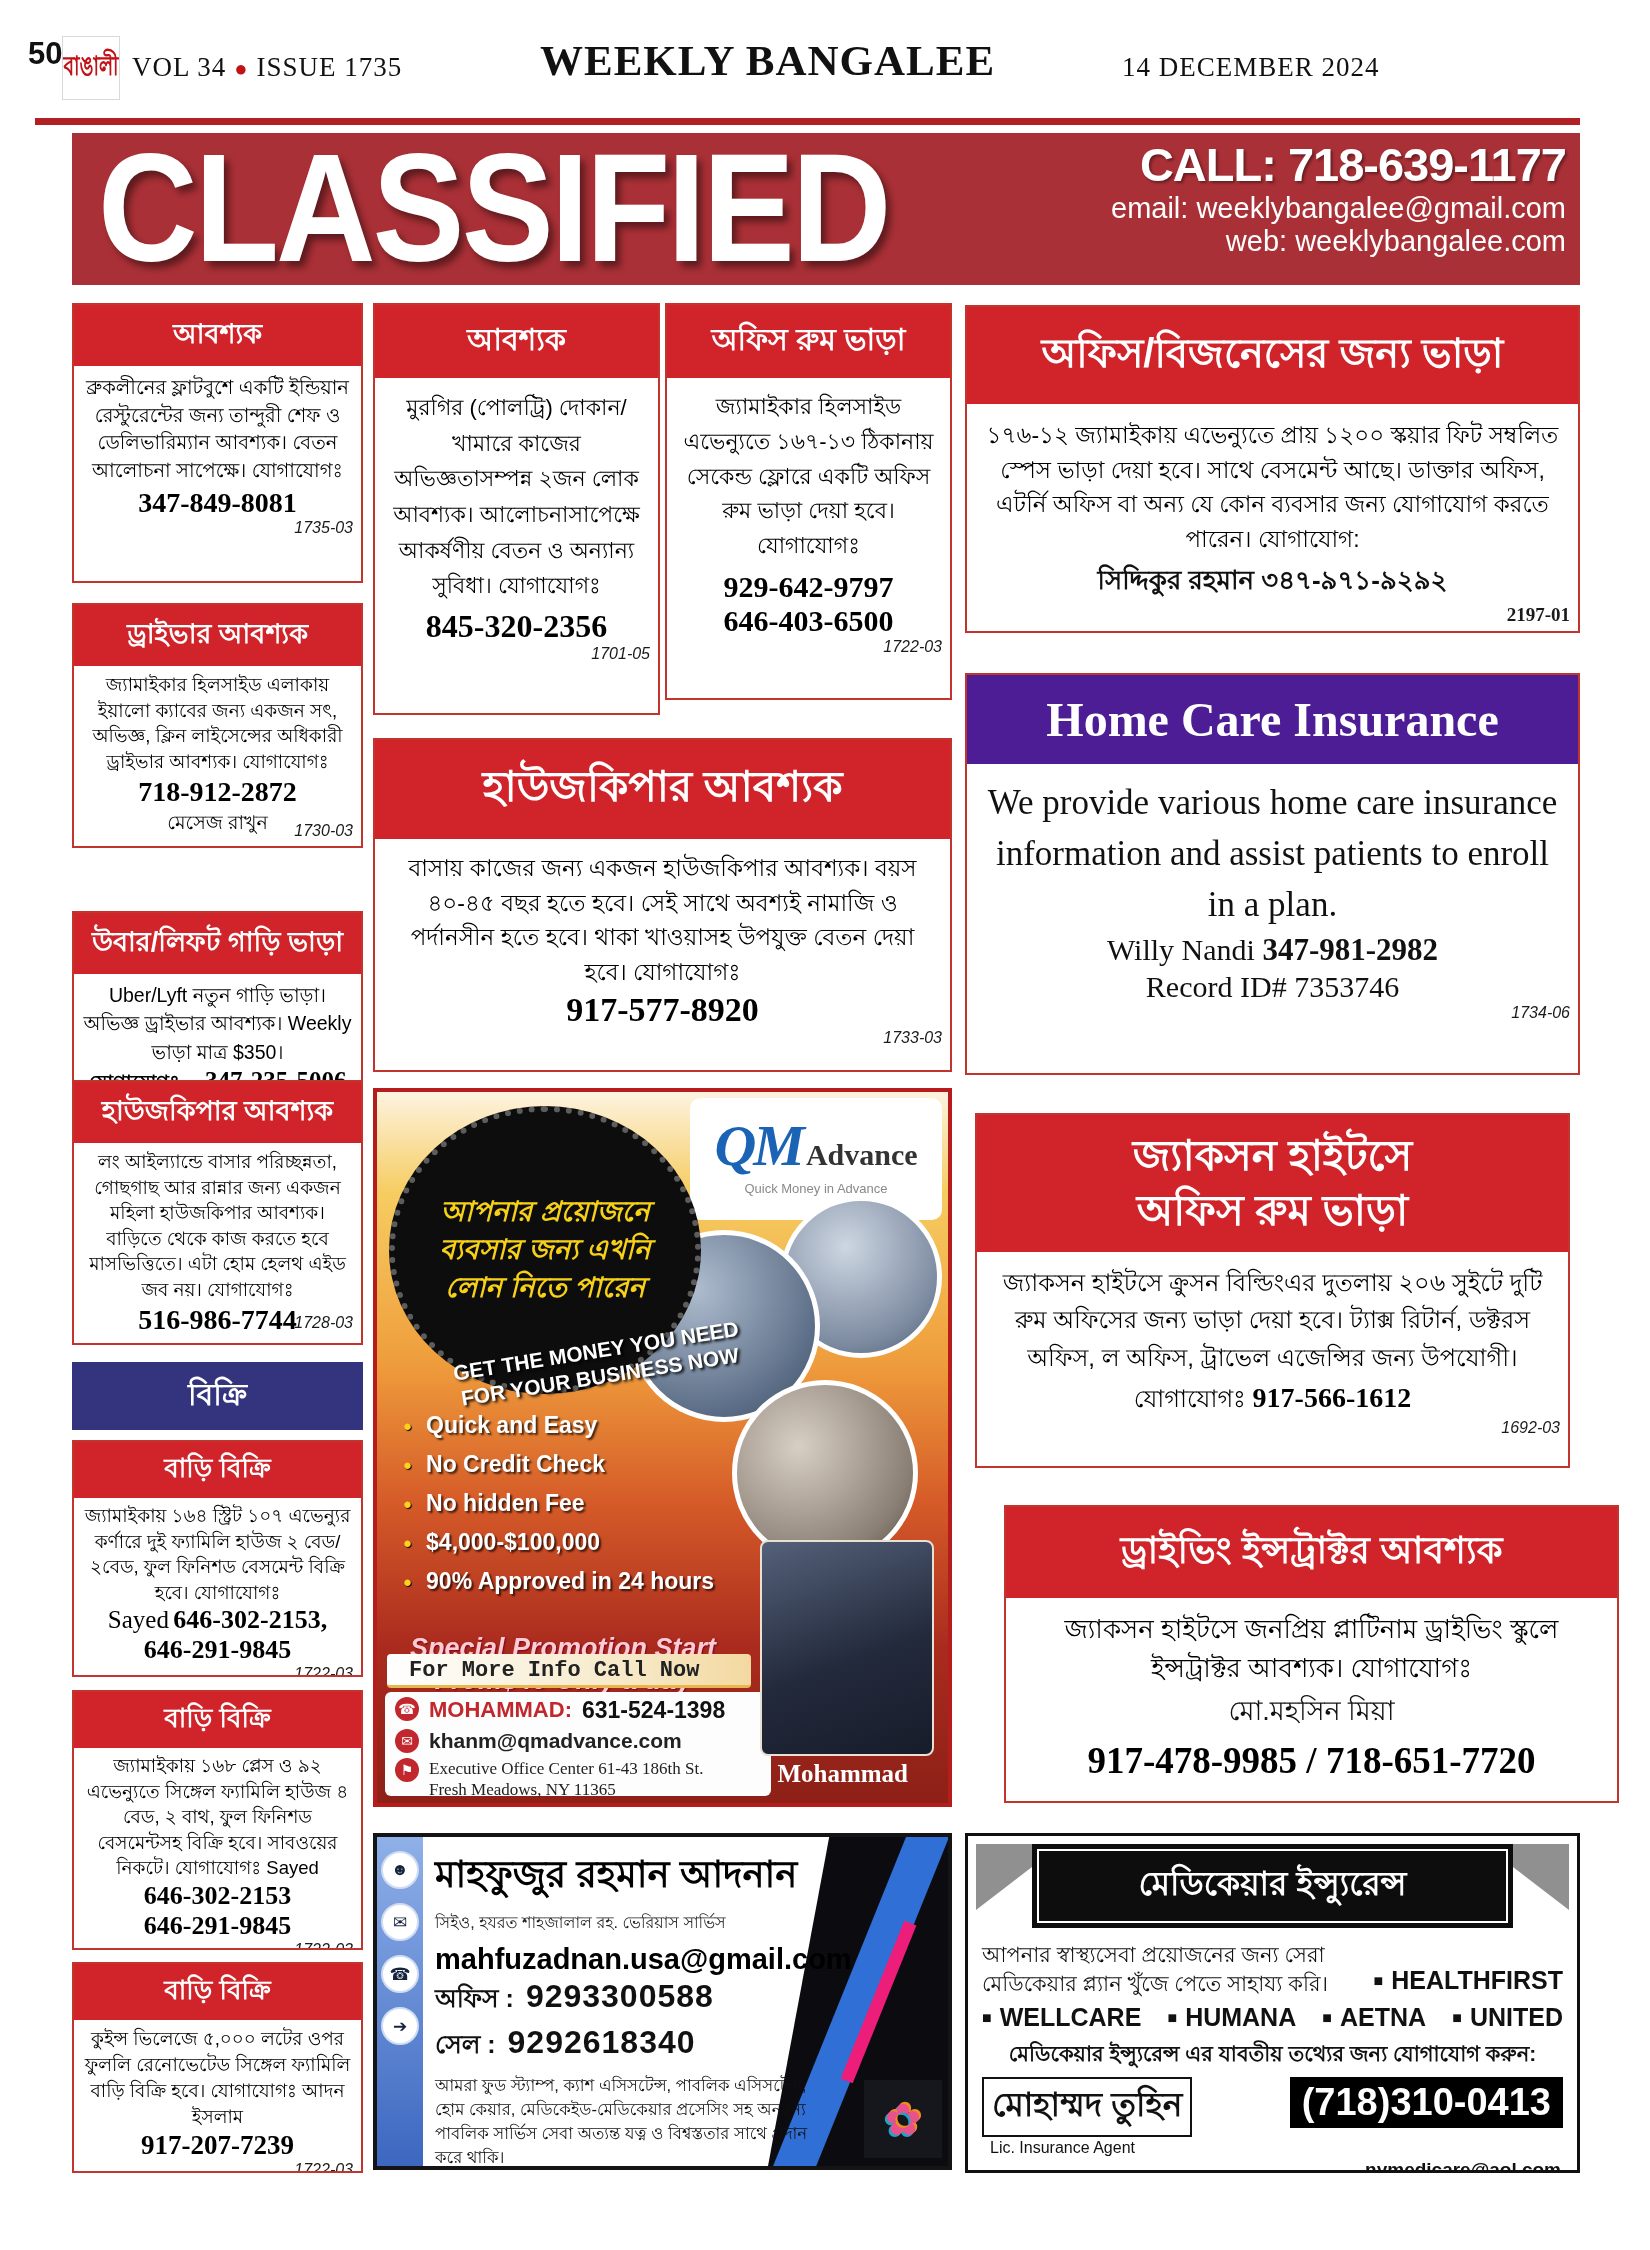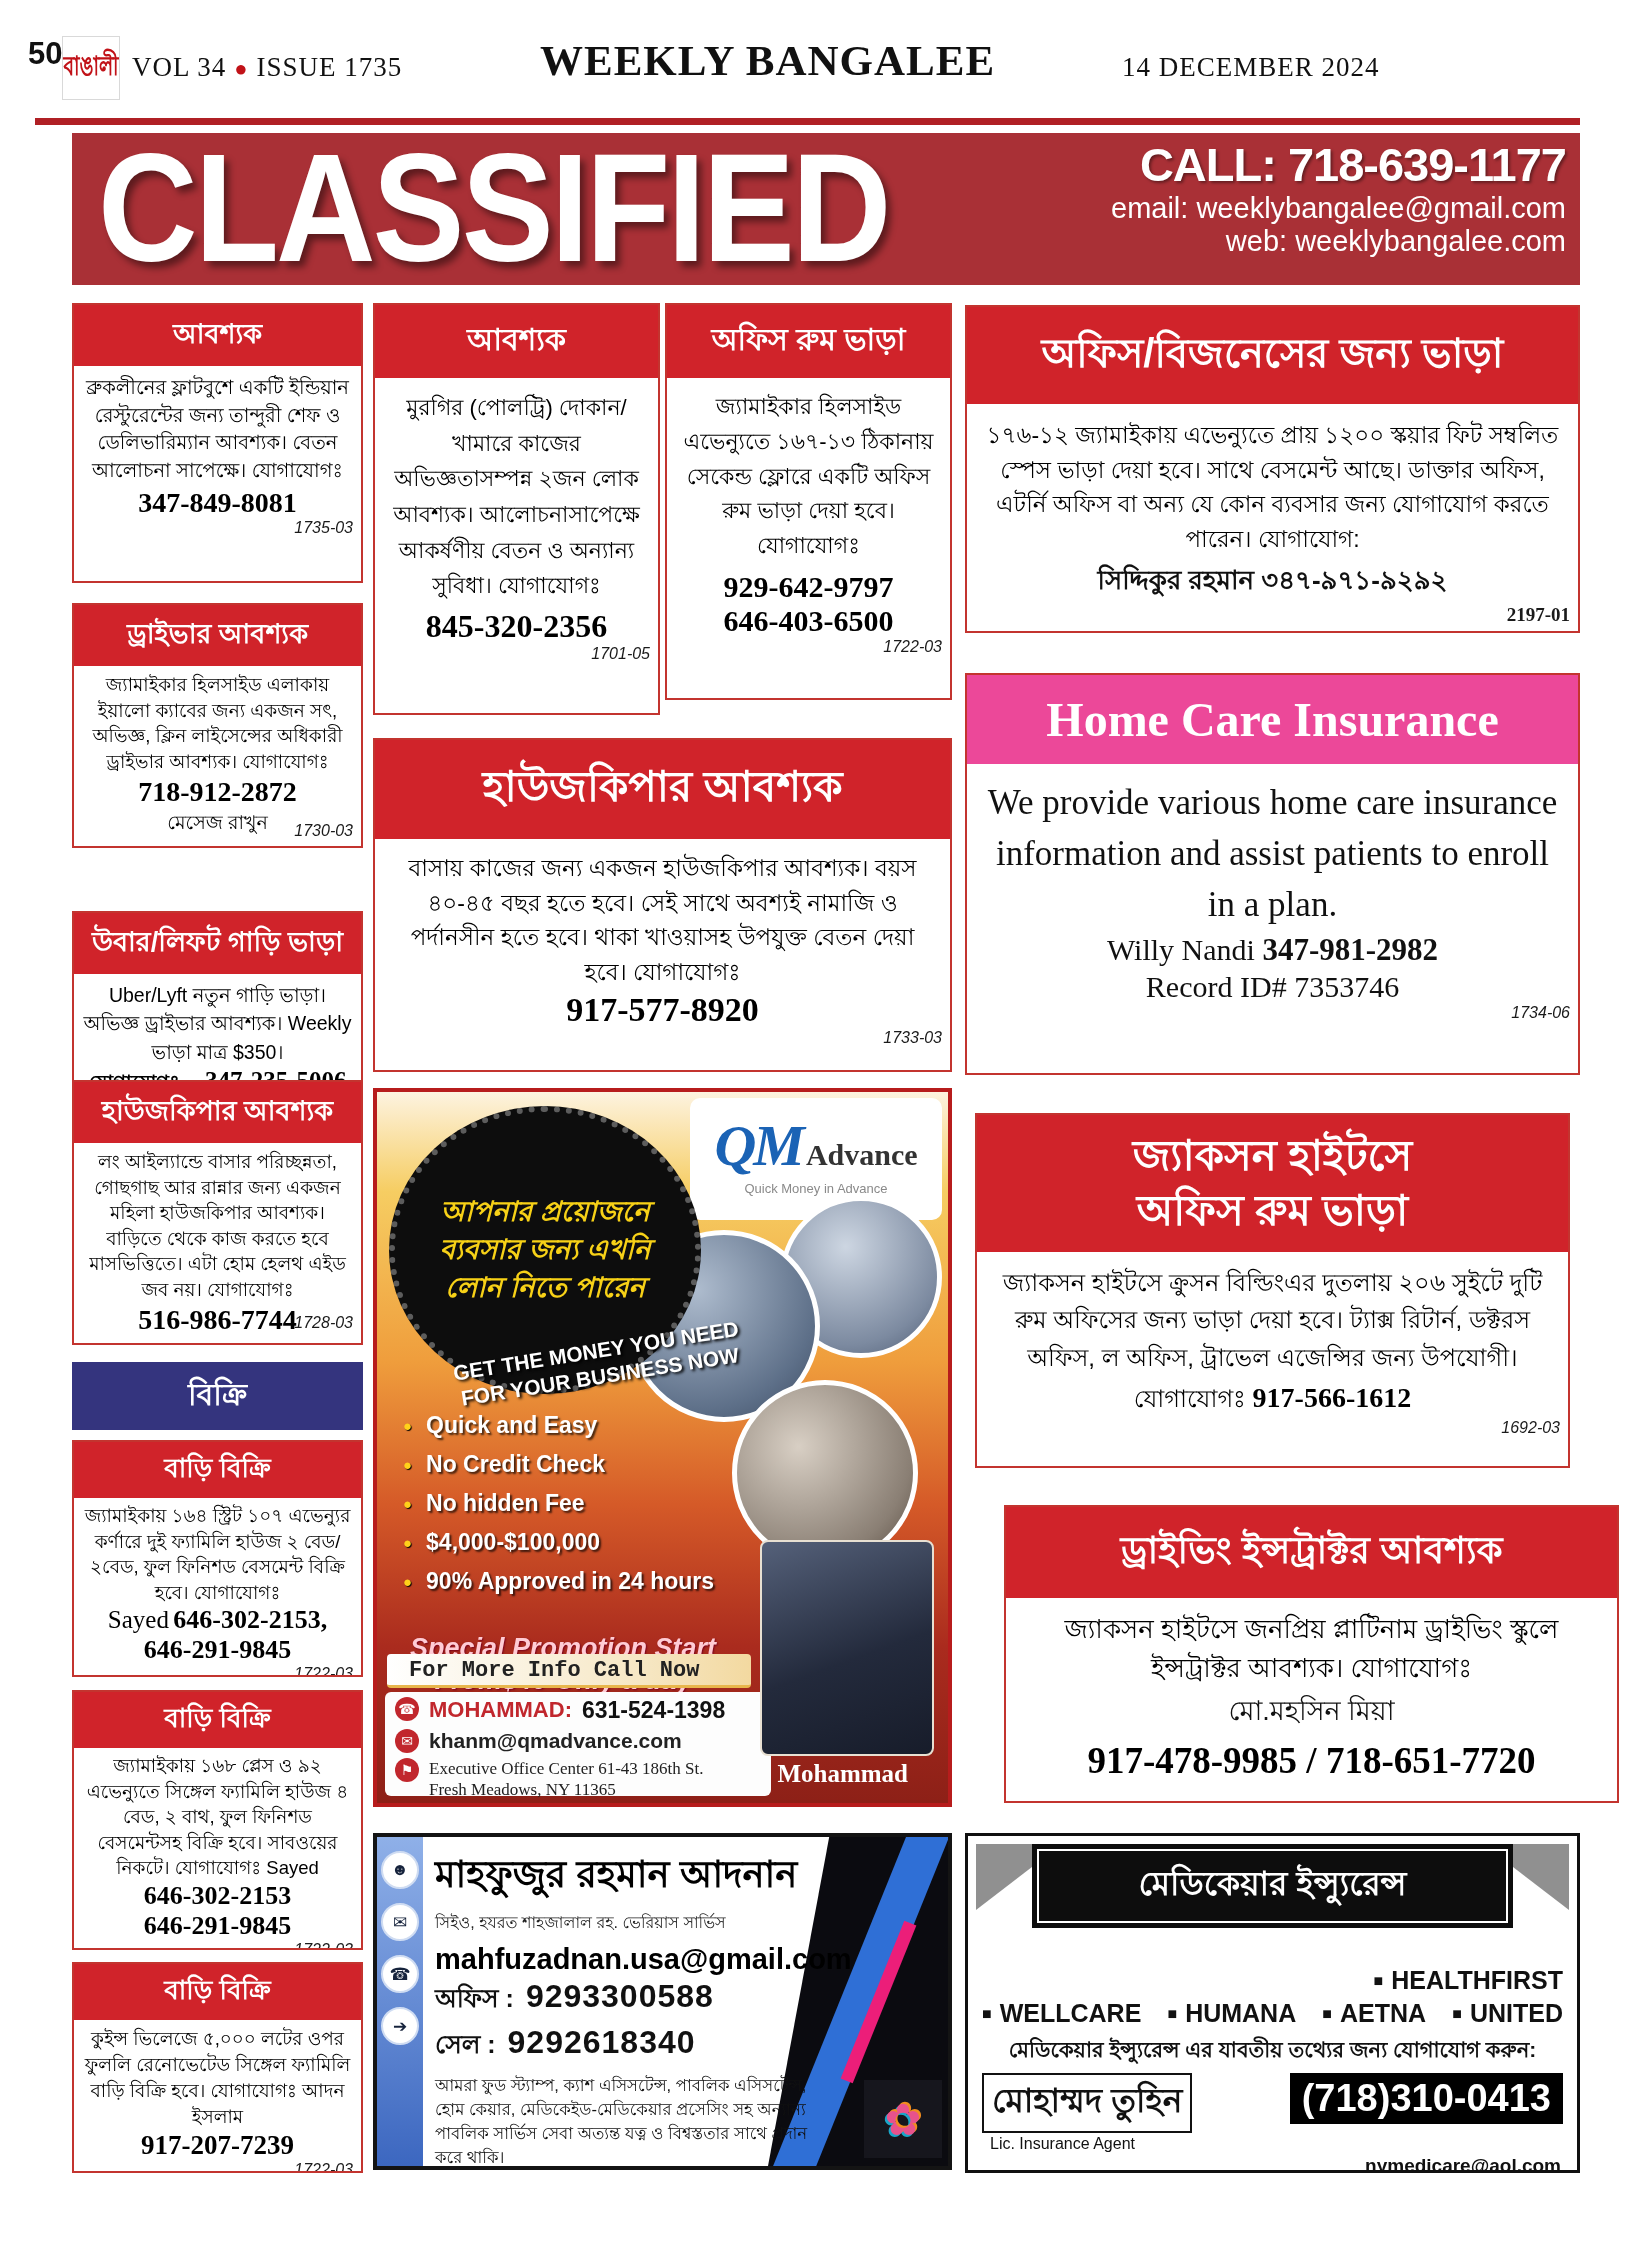--- a/index.html
+++ b/index.html
@@ -129,7 +129,7 @@
   .ob-body{font-size:23px;line-height:1.5;padding:14px 14px 0;}
   .ob-contact{font-size:26px;font-weight:bold;text-align:center;margin-top:4px;}
   .ob-ref{font-family:"Liberation Serif",serif;font-weight:bold;font-style:normal;font-size:19px;}
-  .hc-head{font-family:"Liberation Serif",serif;font-size:48px;padding:17px 2px;background:#ec4899;}
+  .hc-head{font-family:"Liberation Serif",serif;font-size:48px;padding:17px 2px;background:#4c1d95;}
   .hc-body{font-family:"Liberation Serif",serif;font-size:35px;line-height:1.45;text-align:center;padding:14px 18px 0;}
   .hc-line{font-family:"Liberation Serif",serif;font-size:30px;text-align:center;margin-top:2px;}
   .jk-head{font-size:42px;line-height:1.3;padding:14px 2px;}

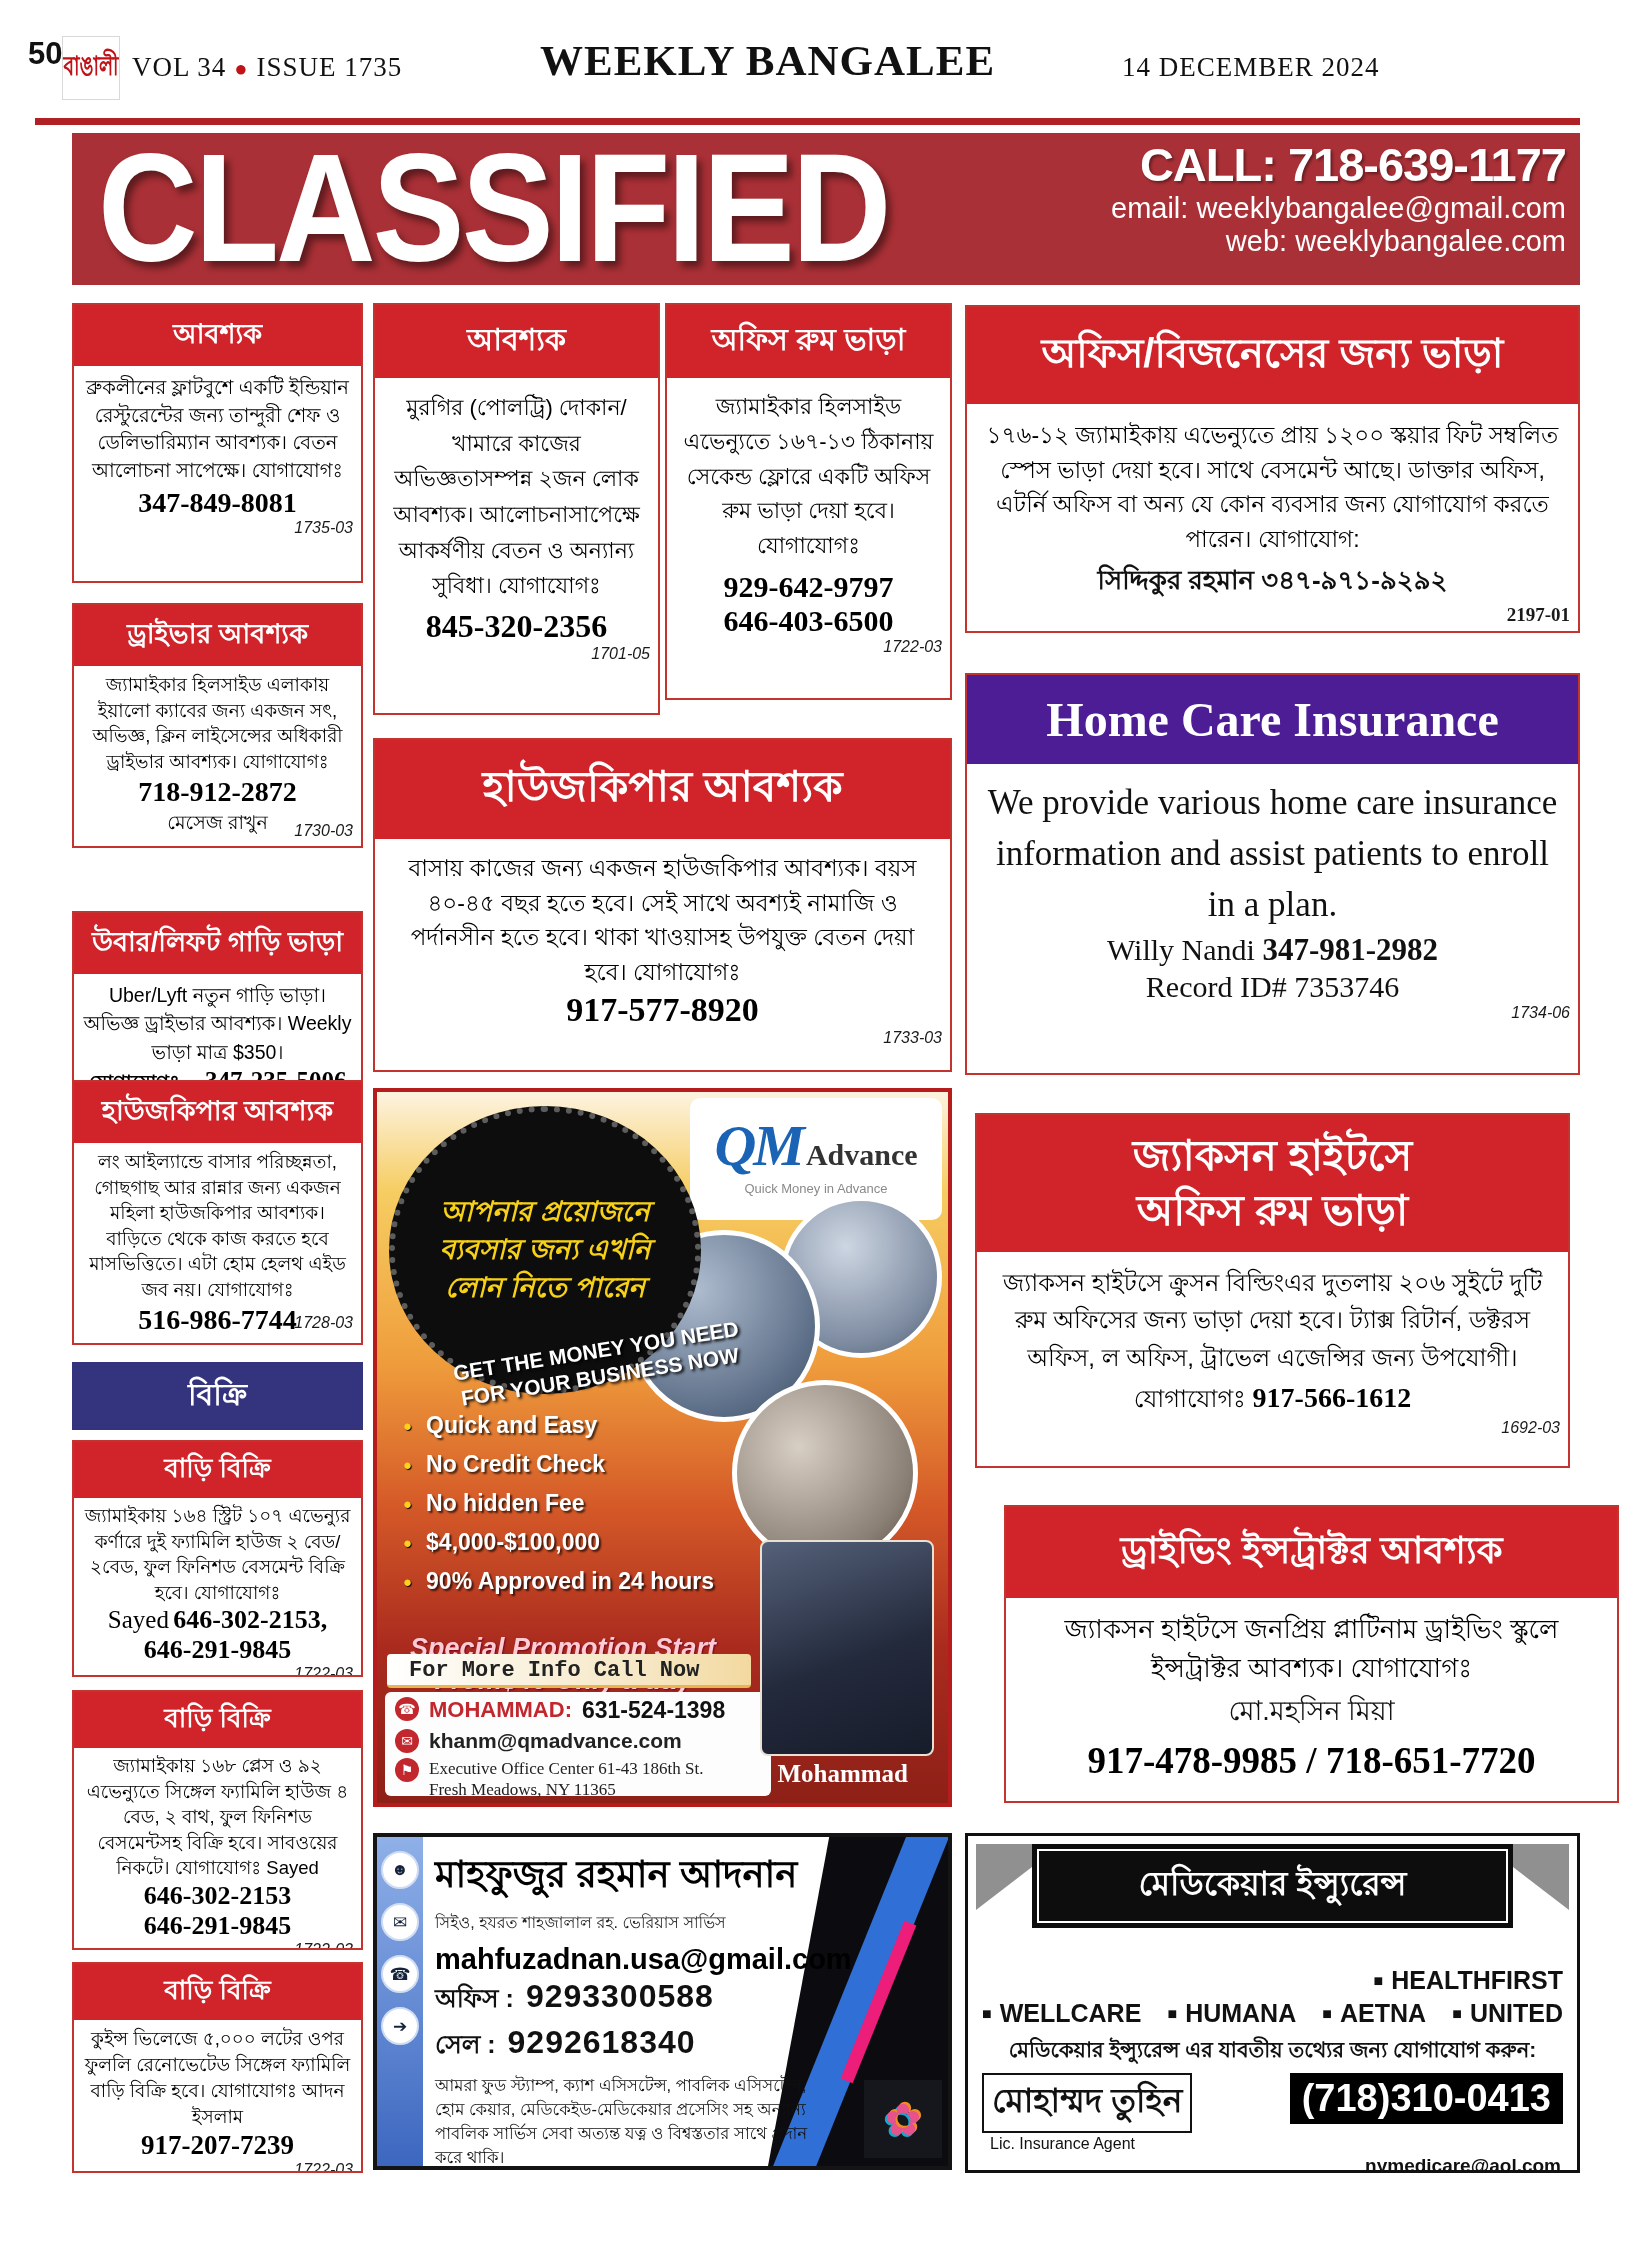--- a/index.html
+++ b/index.html
@@ -384,6 +384,7 @@
     <div class="med-head-inner bn">মেডিকেয়ার ইন্স্যুরেন্স</div>
   </div>
   <div class="med-row1">
+    <div class="med-body bn">আপনার স্বাস্থ্যসেবা প্রয়োজনের জন্য সেরা মেডিকেয়ার প্ল্যান খুঁজে পেতে সাহায্য করি।</div>
     <div class="med-plan"><span class="sq">■</span><span>HEALTHFIRST</span></div>
   </div>
   <div class="med-row2">

